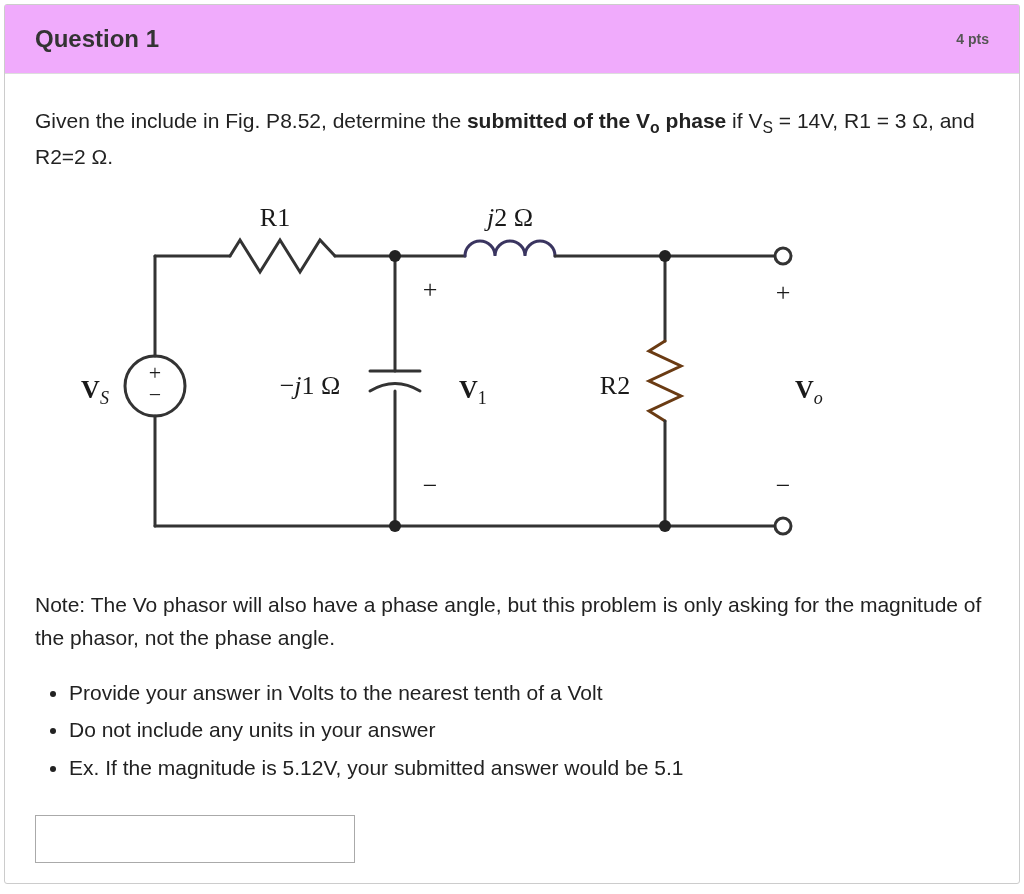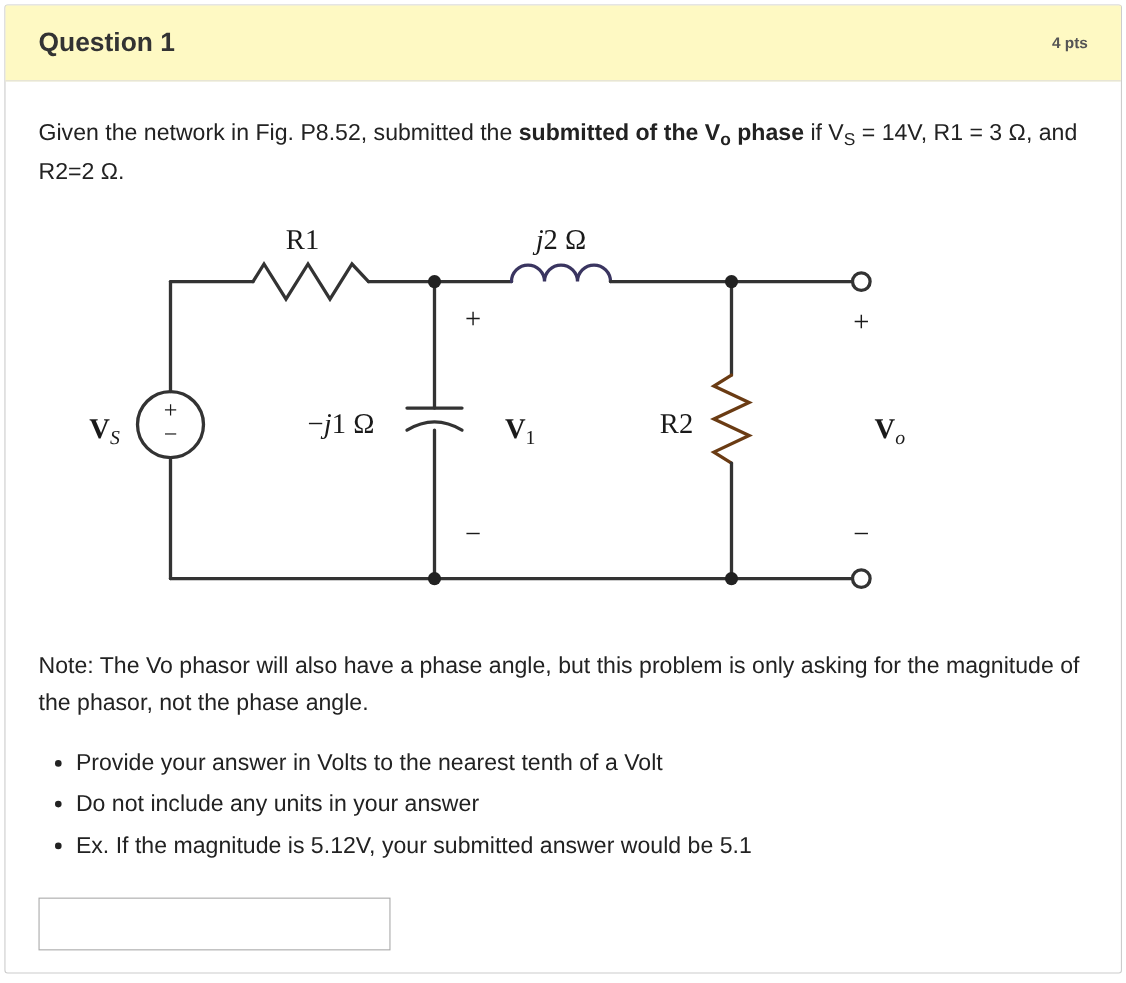--- a/index.html
+++ b/index.html
@@ -17,7 +17,7 @@
       background: #fff;
     }
     .question-header {
-      background: #fef9c3;
+      background: #f0abfc;
       border-bottom: 1px solid #ddd;
       padding: 20px 30px;
       display: flex;

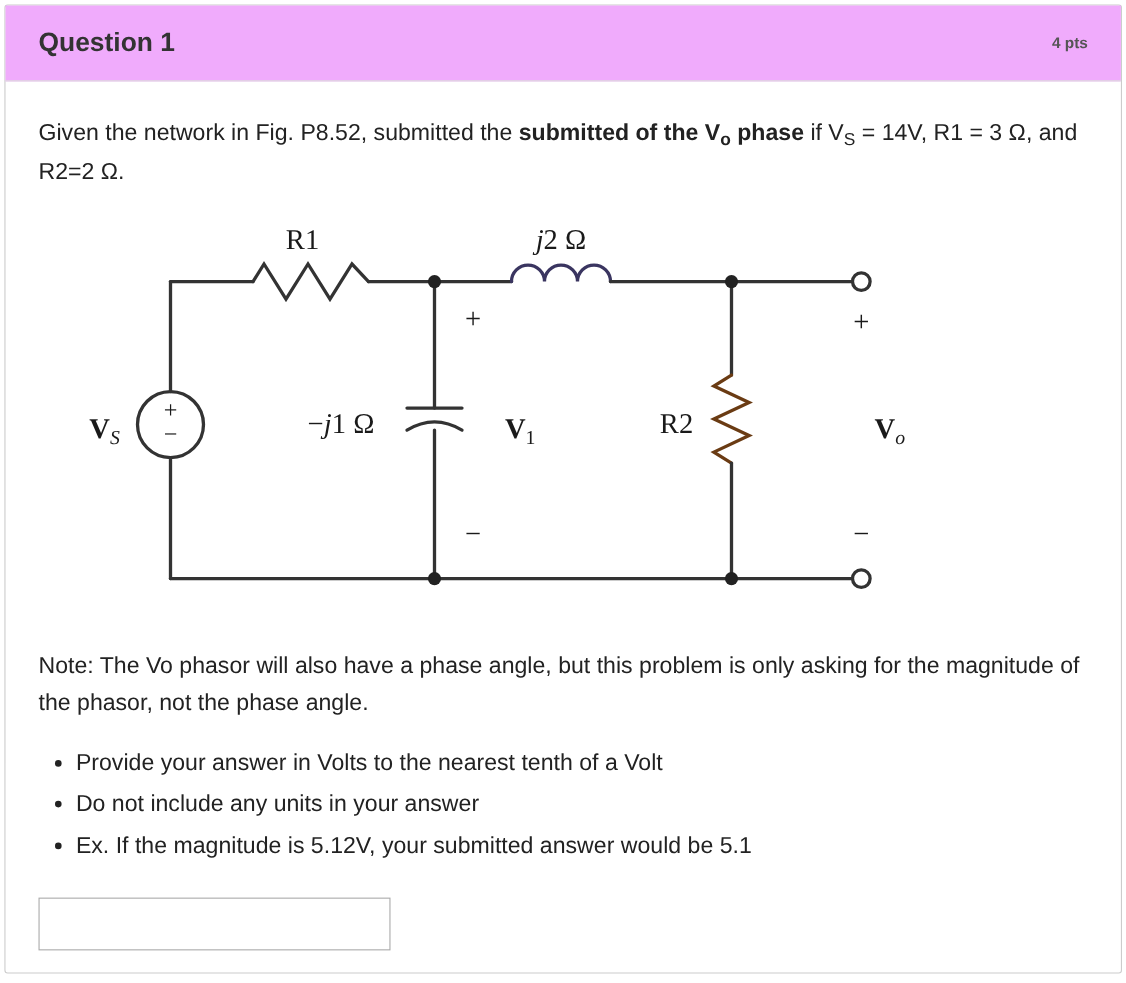--- a/index.html
+++ b/index.html
@@ -74,7 +74,7 @@
   <div class="question-body">
 
     <p class="prompt-text">
-      <span>Given the network in Fig. P8.52, submitted the </span><b><span>submitted of the V</span><sub>o</sub><span> phase</span></b><span> if V</span><sub>S</sub><span> = 14V, R1 = 3 Ω, and R2=2 Ω.</span>
+      <span>Given the include in Fig. P8.52, determine the </span><b><span>submitted of the V</span><sub>o</sub><span> phase</span></b><span> if V</span><sub>S</sub><span> = 14V, R1 = 3 Ω, and R2=2 Ω.</span>
     </p>
 
     <div class="diagram-wrap">

